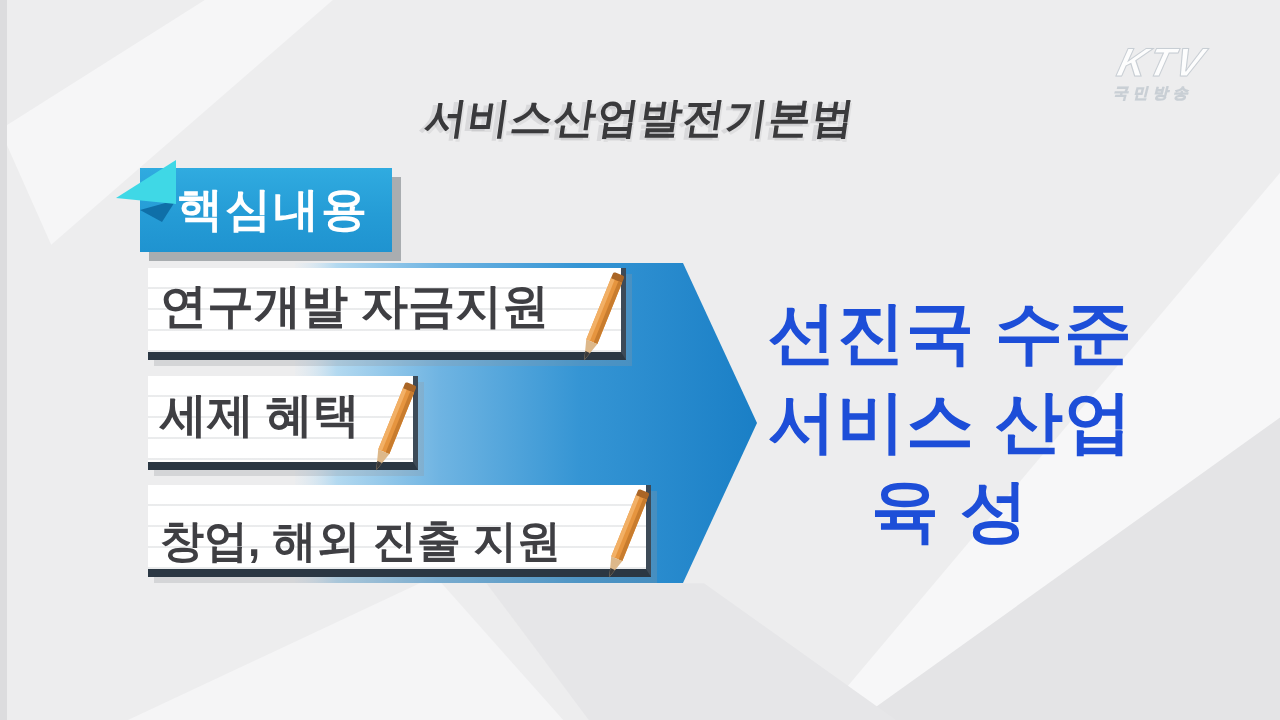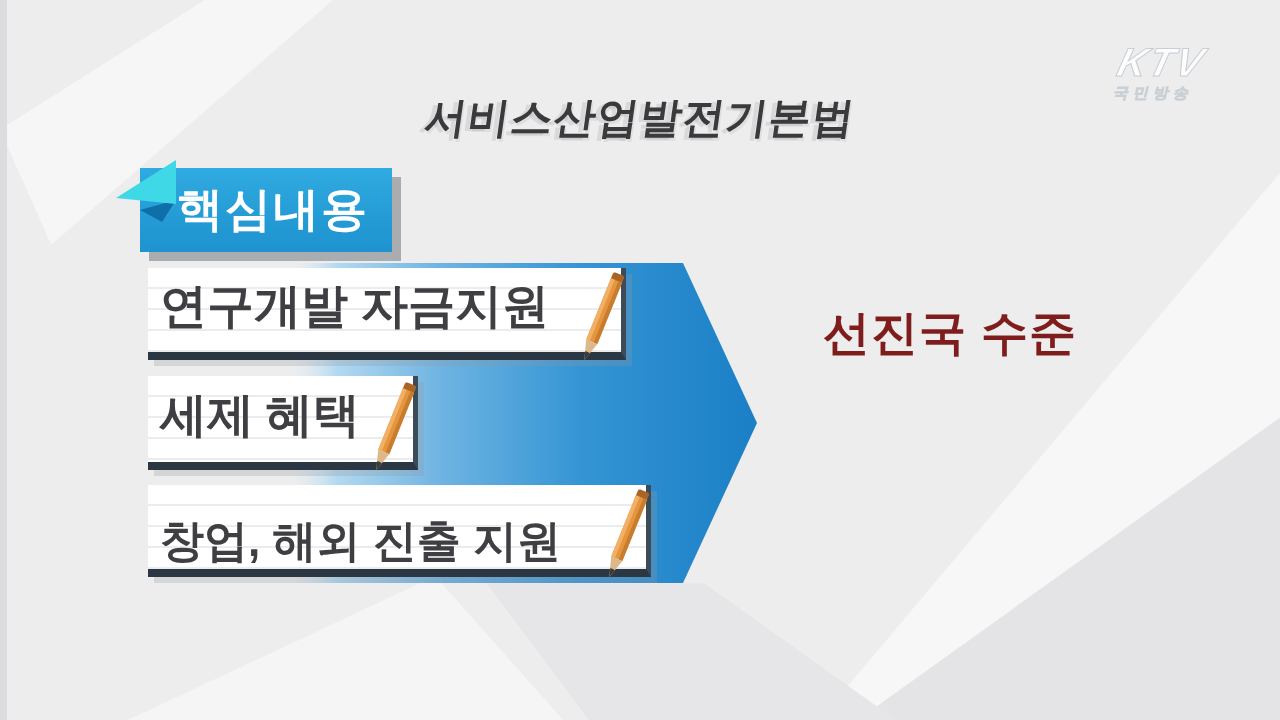--- a/index.html
+++ b/index.html
@@ -85,7 +85,7 @@
   
   .result{
     position:absolute;left:768px;top:288px;width:364px;text-align:center;
-    color:#7f1d1d;font-weight:bold;font-size:47px;line-height:89px;
+    color:#1d4ed8;font-weight:bold;font-size:68px;line-height:89px;
     letter-spacing:1px;white-space:nowrap;
   }
 </style>

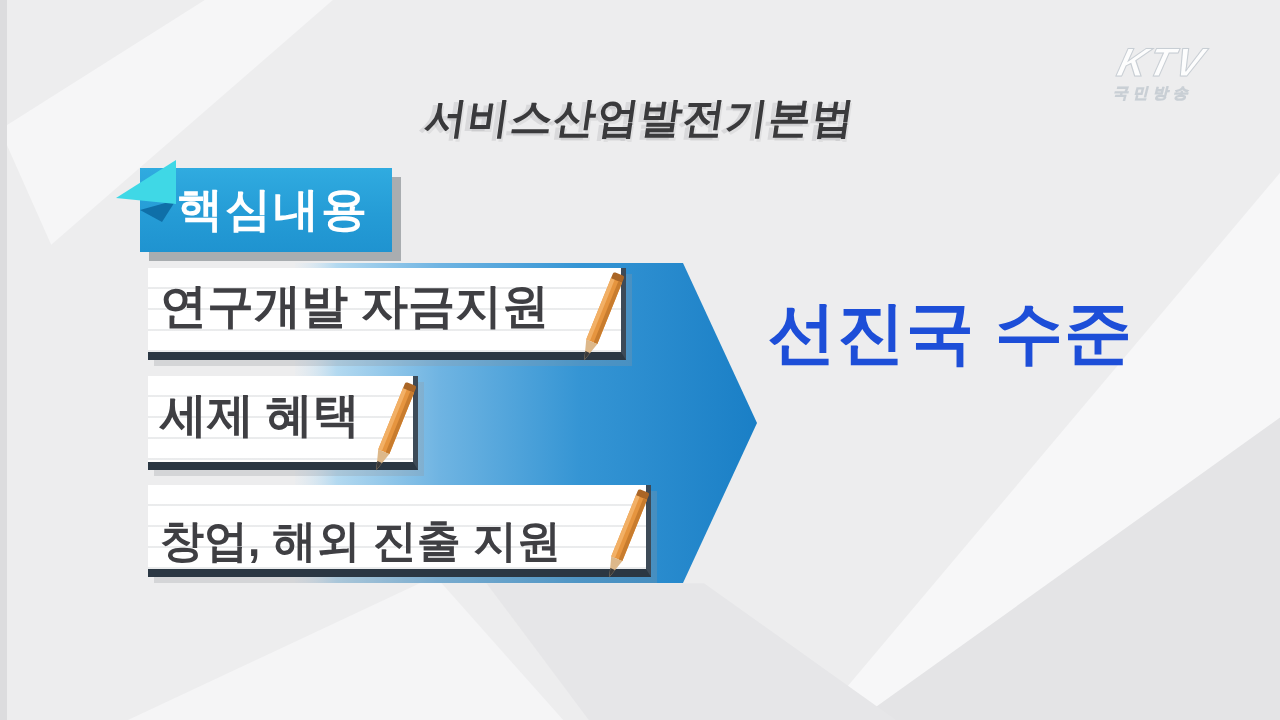--- a/index.html
+++ b/index.html
@@ -167,6 +167,7 @@
 
   <div class="result">
     <div>선진국 수준</div>
+    <div>서비스 산업</div>
   </div>
 
 </div>

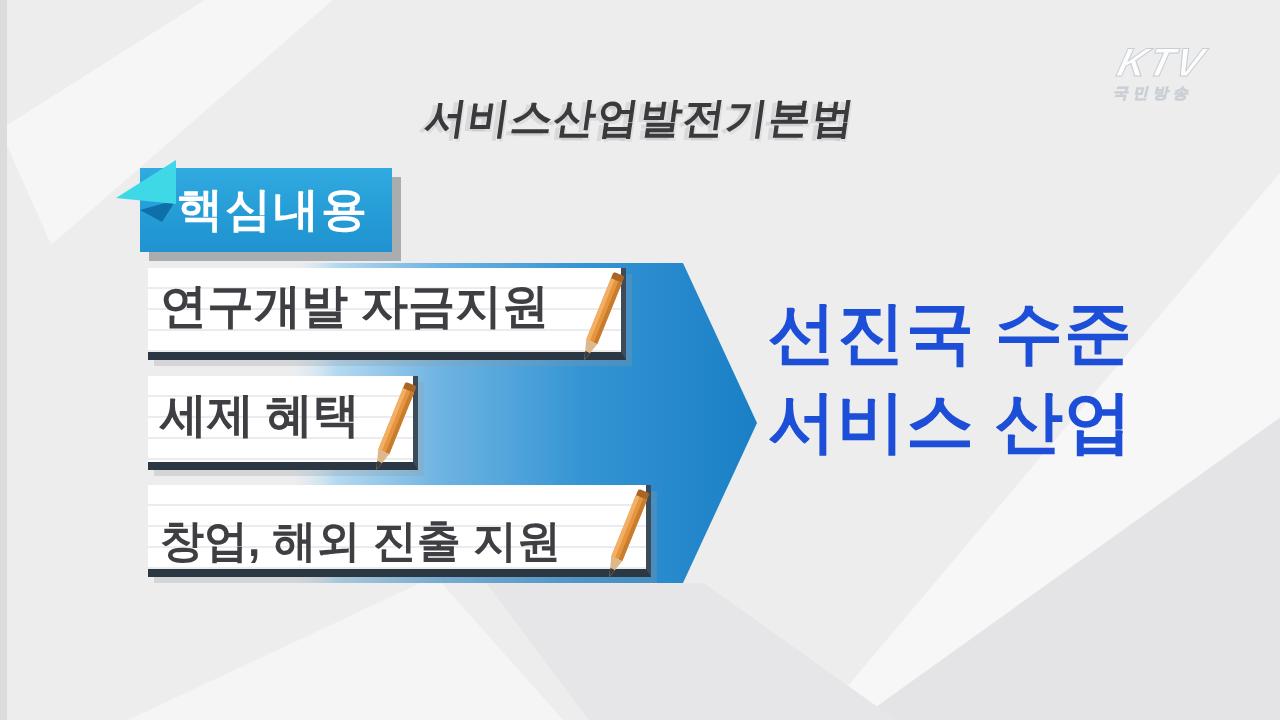--- a/index.html
+++ b/index.html
@@ -168,6 +168,7 @@
   <div class="result">
     <div>선진국 수준</div>
     <div>서비스 산업</div>
+    <div>육 성</div>
   </div>
 
 </div>

